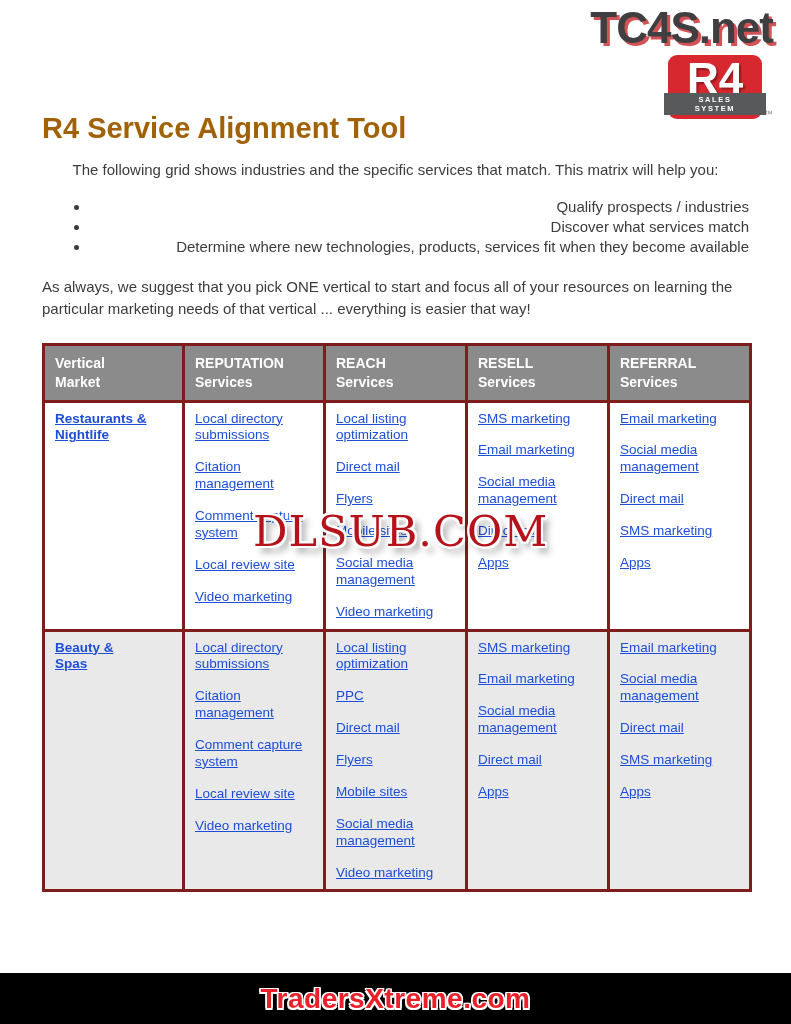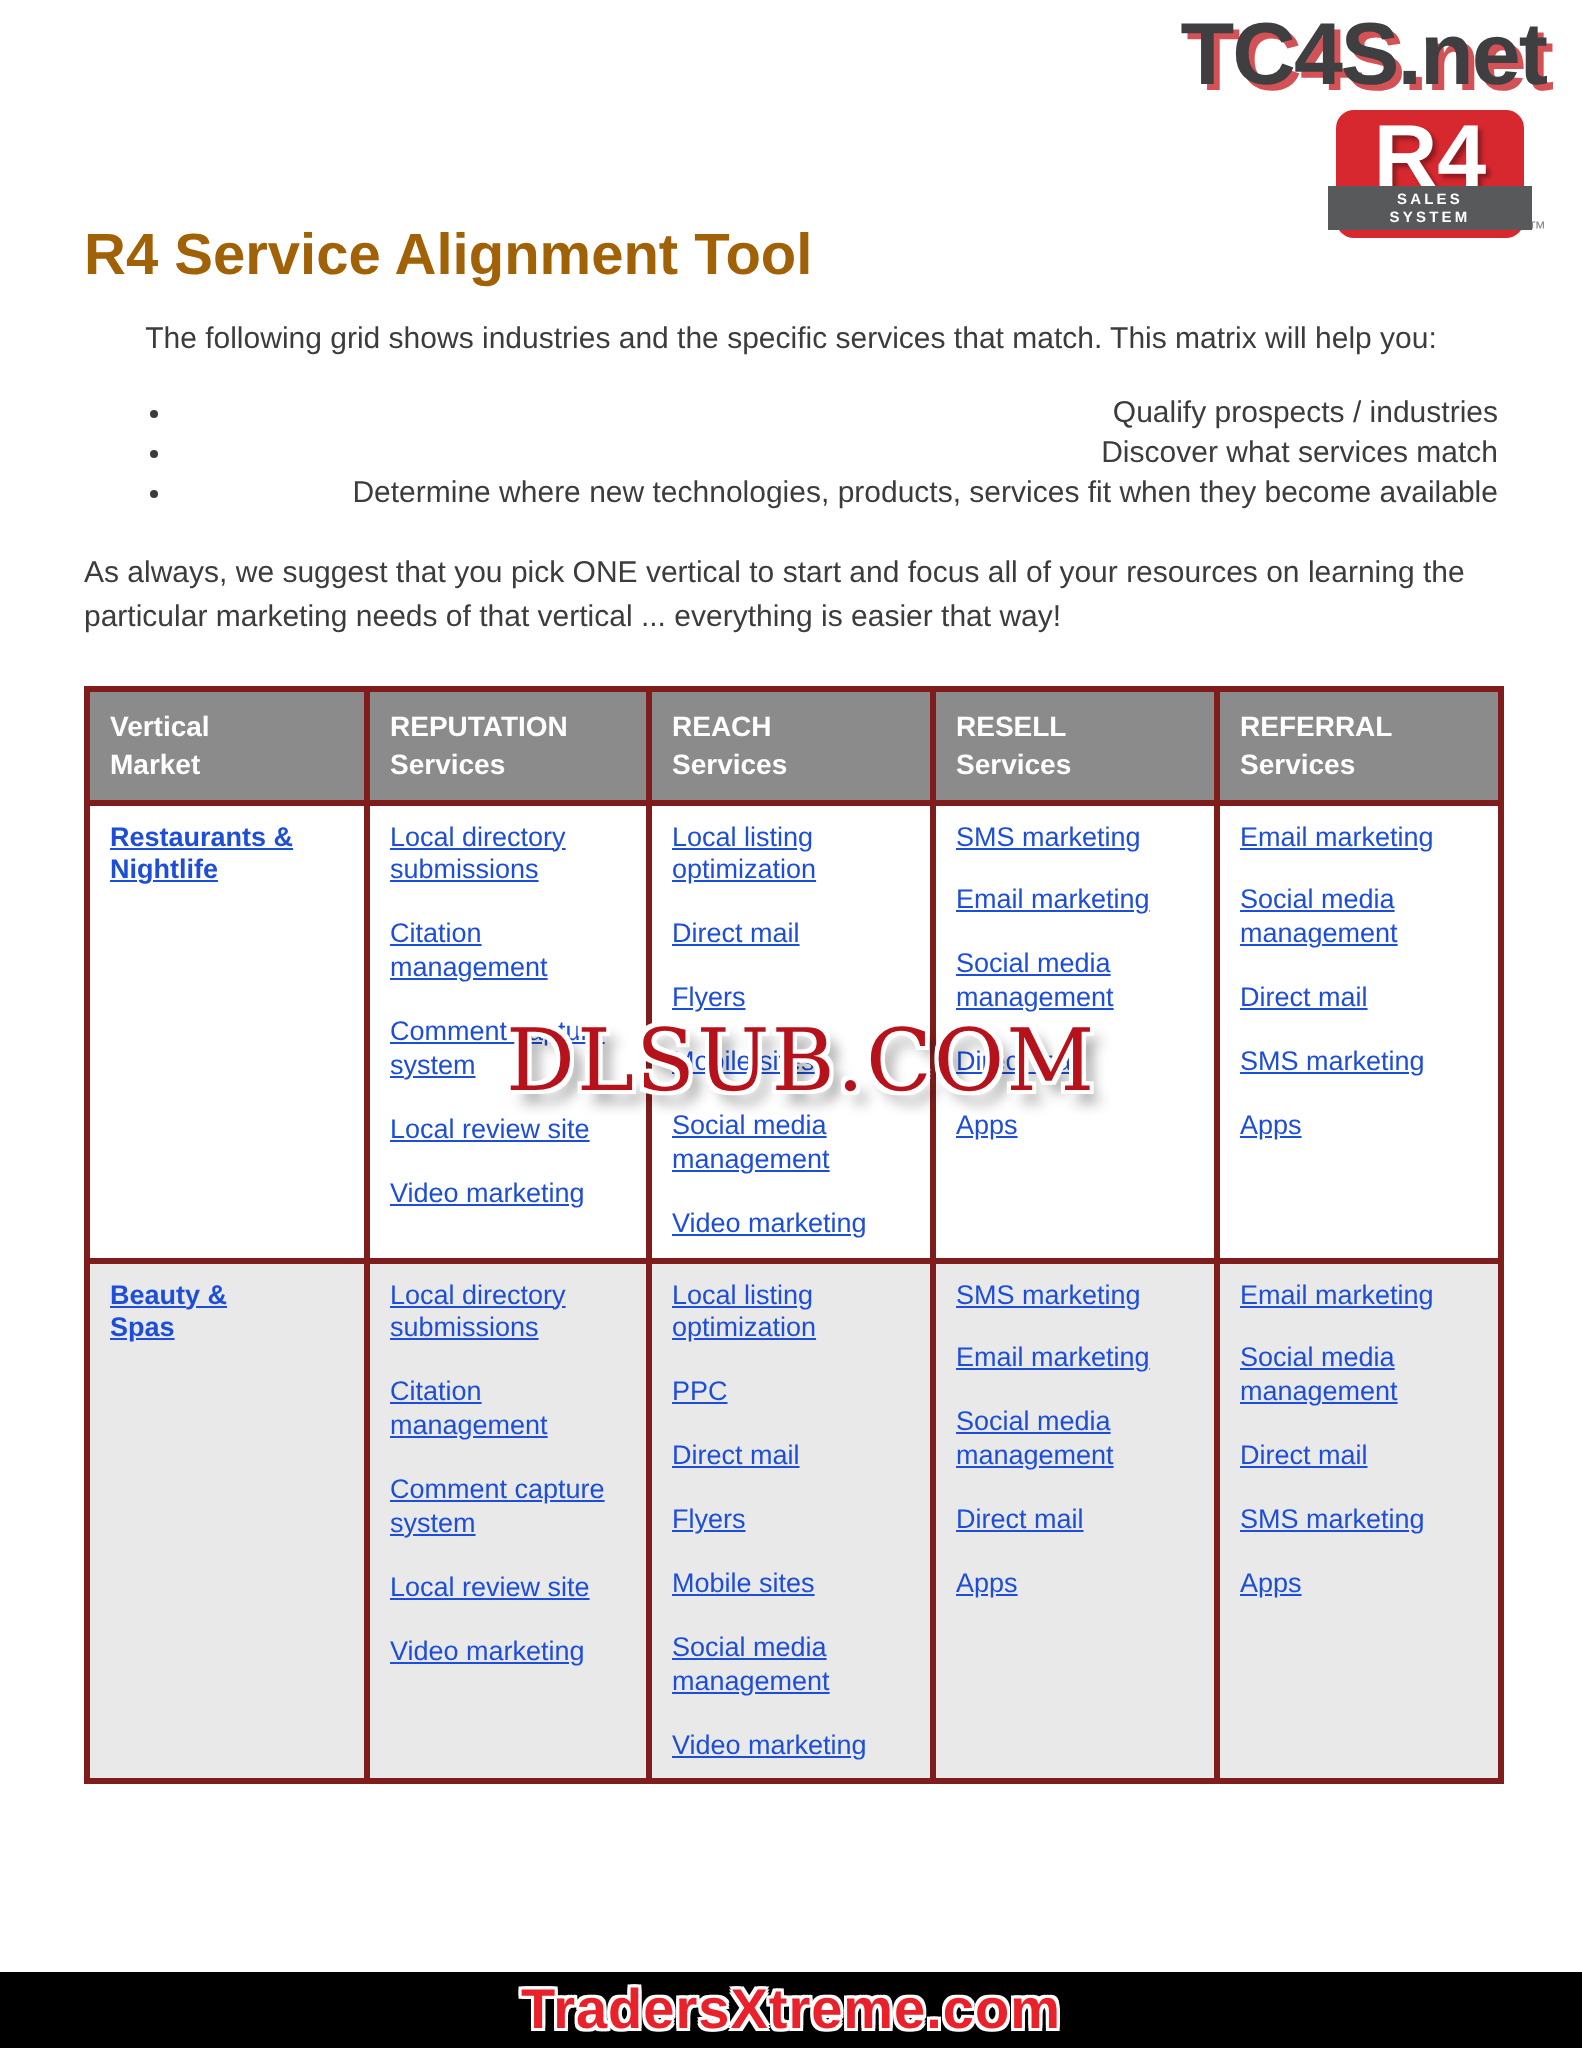--- a/index.html
+++ b/index.html
@@ -69,7 +69,7 @@
 
   
   .footer-bar {
-    position:absolute; left:0; right:0; bottom:0; height:38px;
+    position:absolute; left:0; right:0; bottom:0; height:51px;
     background:var(--footer_bg, #000);
     display:flex; align-items:center; justify-content:center;
   }

